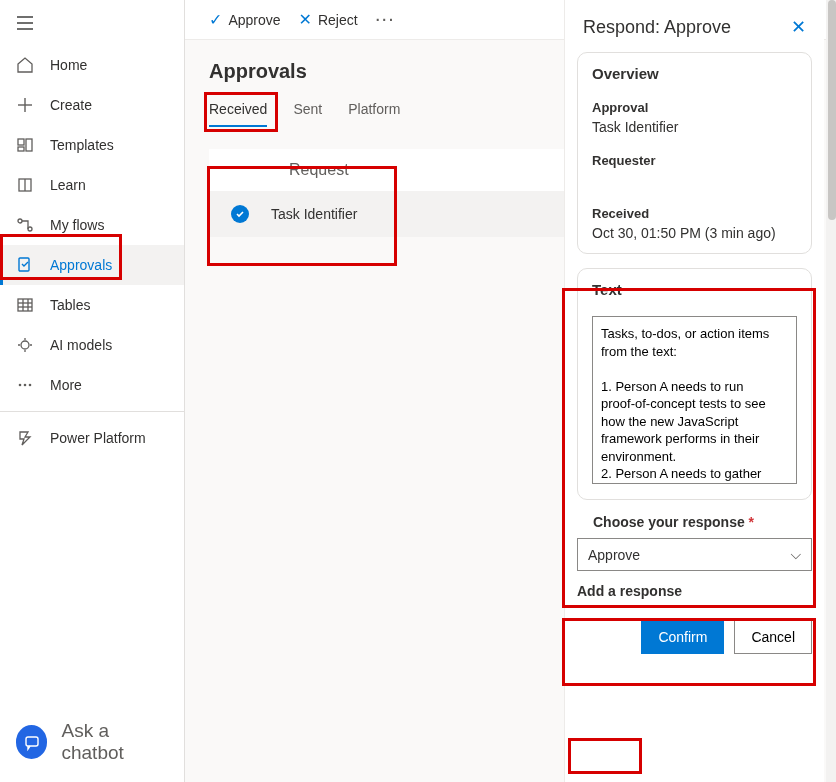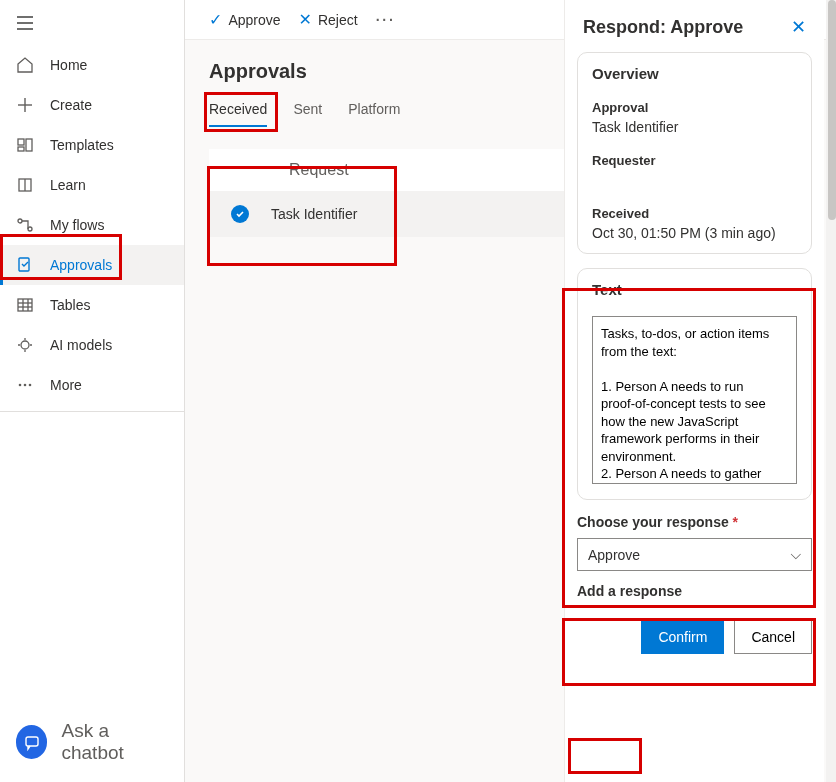--- a/index.html
+++ b/index.html
@@ -169,7 +169,7 @@
     align-items: center;
     padding: 16px 18px 14px 18px;
   }
-  .panel-title { font-size: 18px; font-weight: 700; }
+  .panel-title { font-size: 18px; font-weight: 400; }
   .panel-close { color: #0078d4; cursor: pointer; font-size: 18px; }
 
   .card {

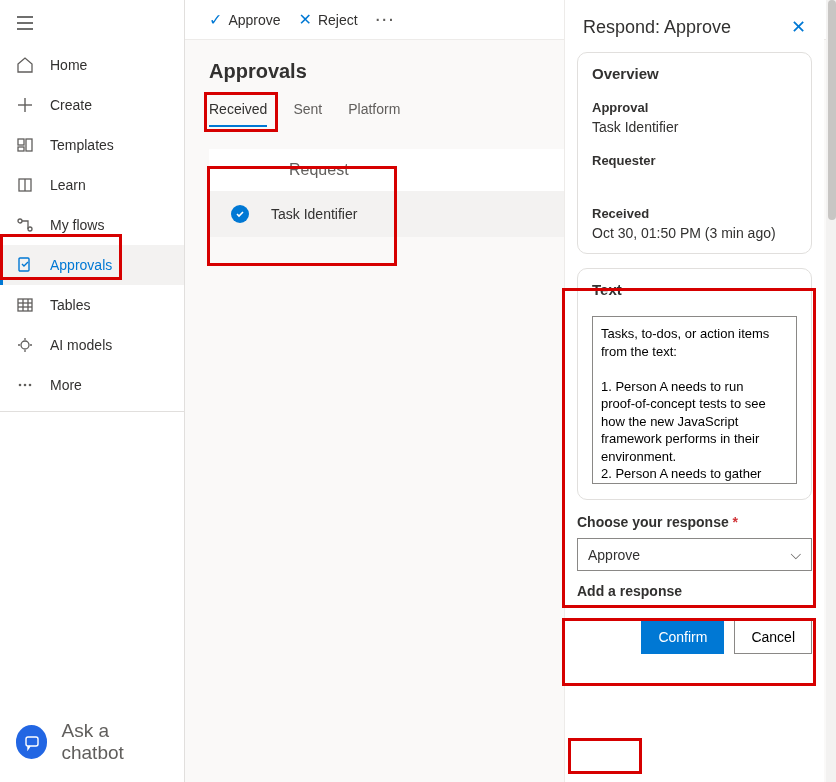--- a/index.html
+++ b/index.html
@@ -368,6 +368,14 @@
         <span>More</span>
       </div>
       <div class="nav-divider"></div>
+      <div class="nav-item">
+        <span class="icon">
+            <svg viewBox="0 0 18 18" fill="none" stroke="#605e5c" stroke-width="1.3">
+              <path d="M4 3 H12 L9 8 H14 L6 16 L8 10 H4 Z"></path>
+            </svg>
+          </span>
+        <span>Power Platform</span>
+      </div>
     </div>
     <div class="sidebar-footer">
       <div class="chatbot-circle">

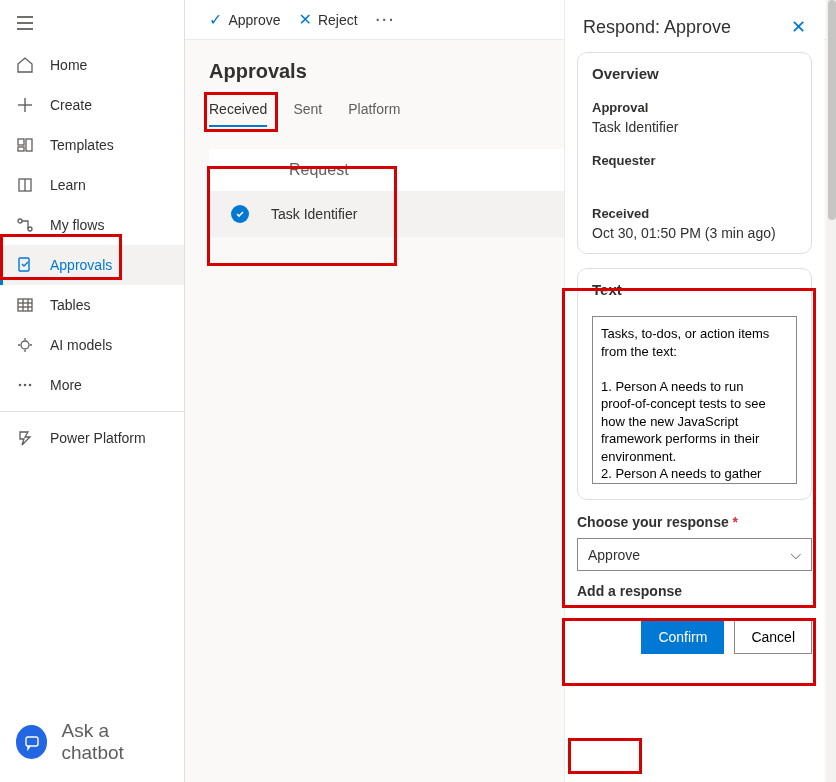--- a/index.html
+++ b/index.html
@@ -218,6 +218,7 @@
   .section-label {
     font-size: 14px; font-weight: 600;
     margin-bottom: 8px;
+    margin-left: 16px;
   }
   .req-star { color: #d13438; }
   .select {

